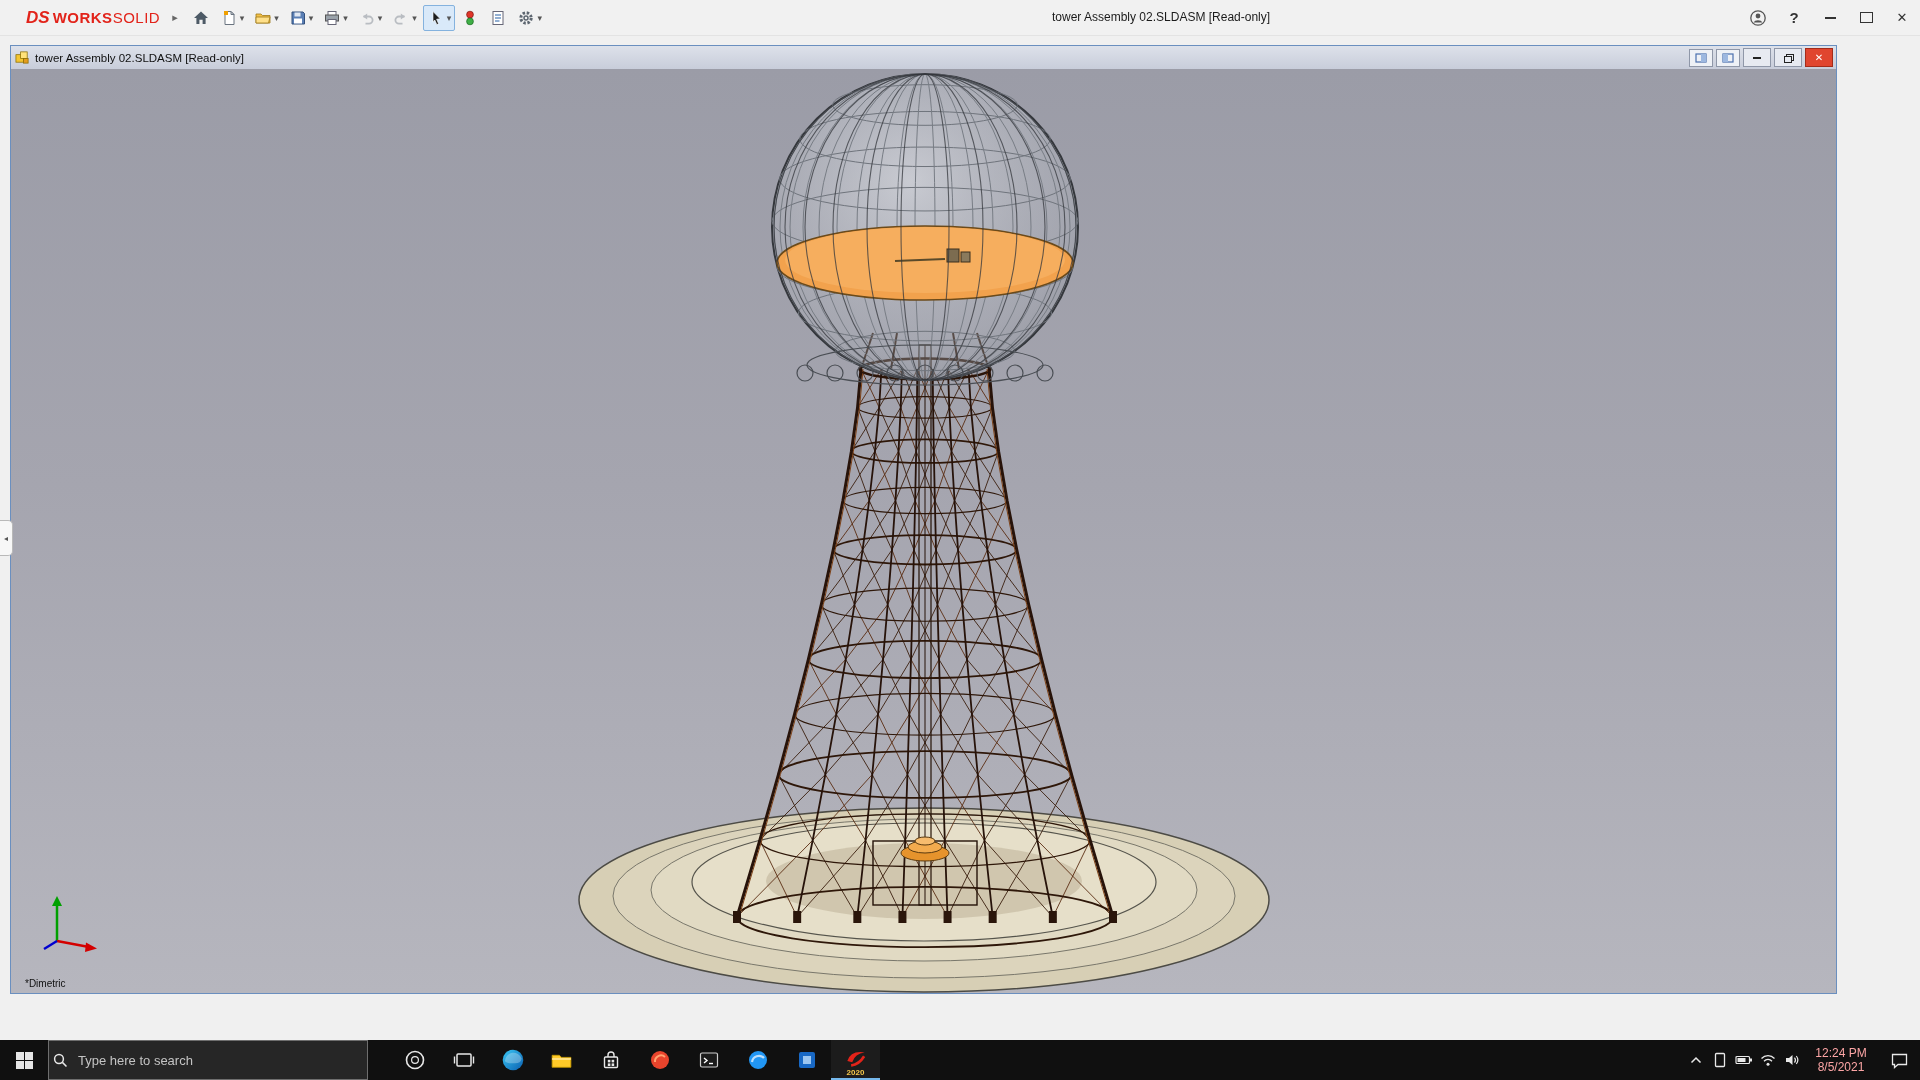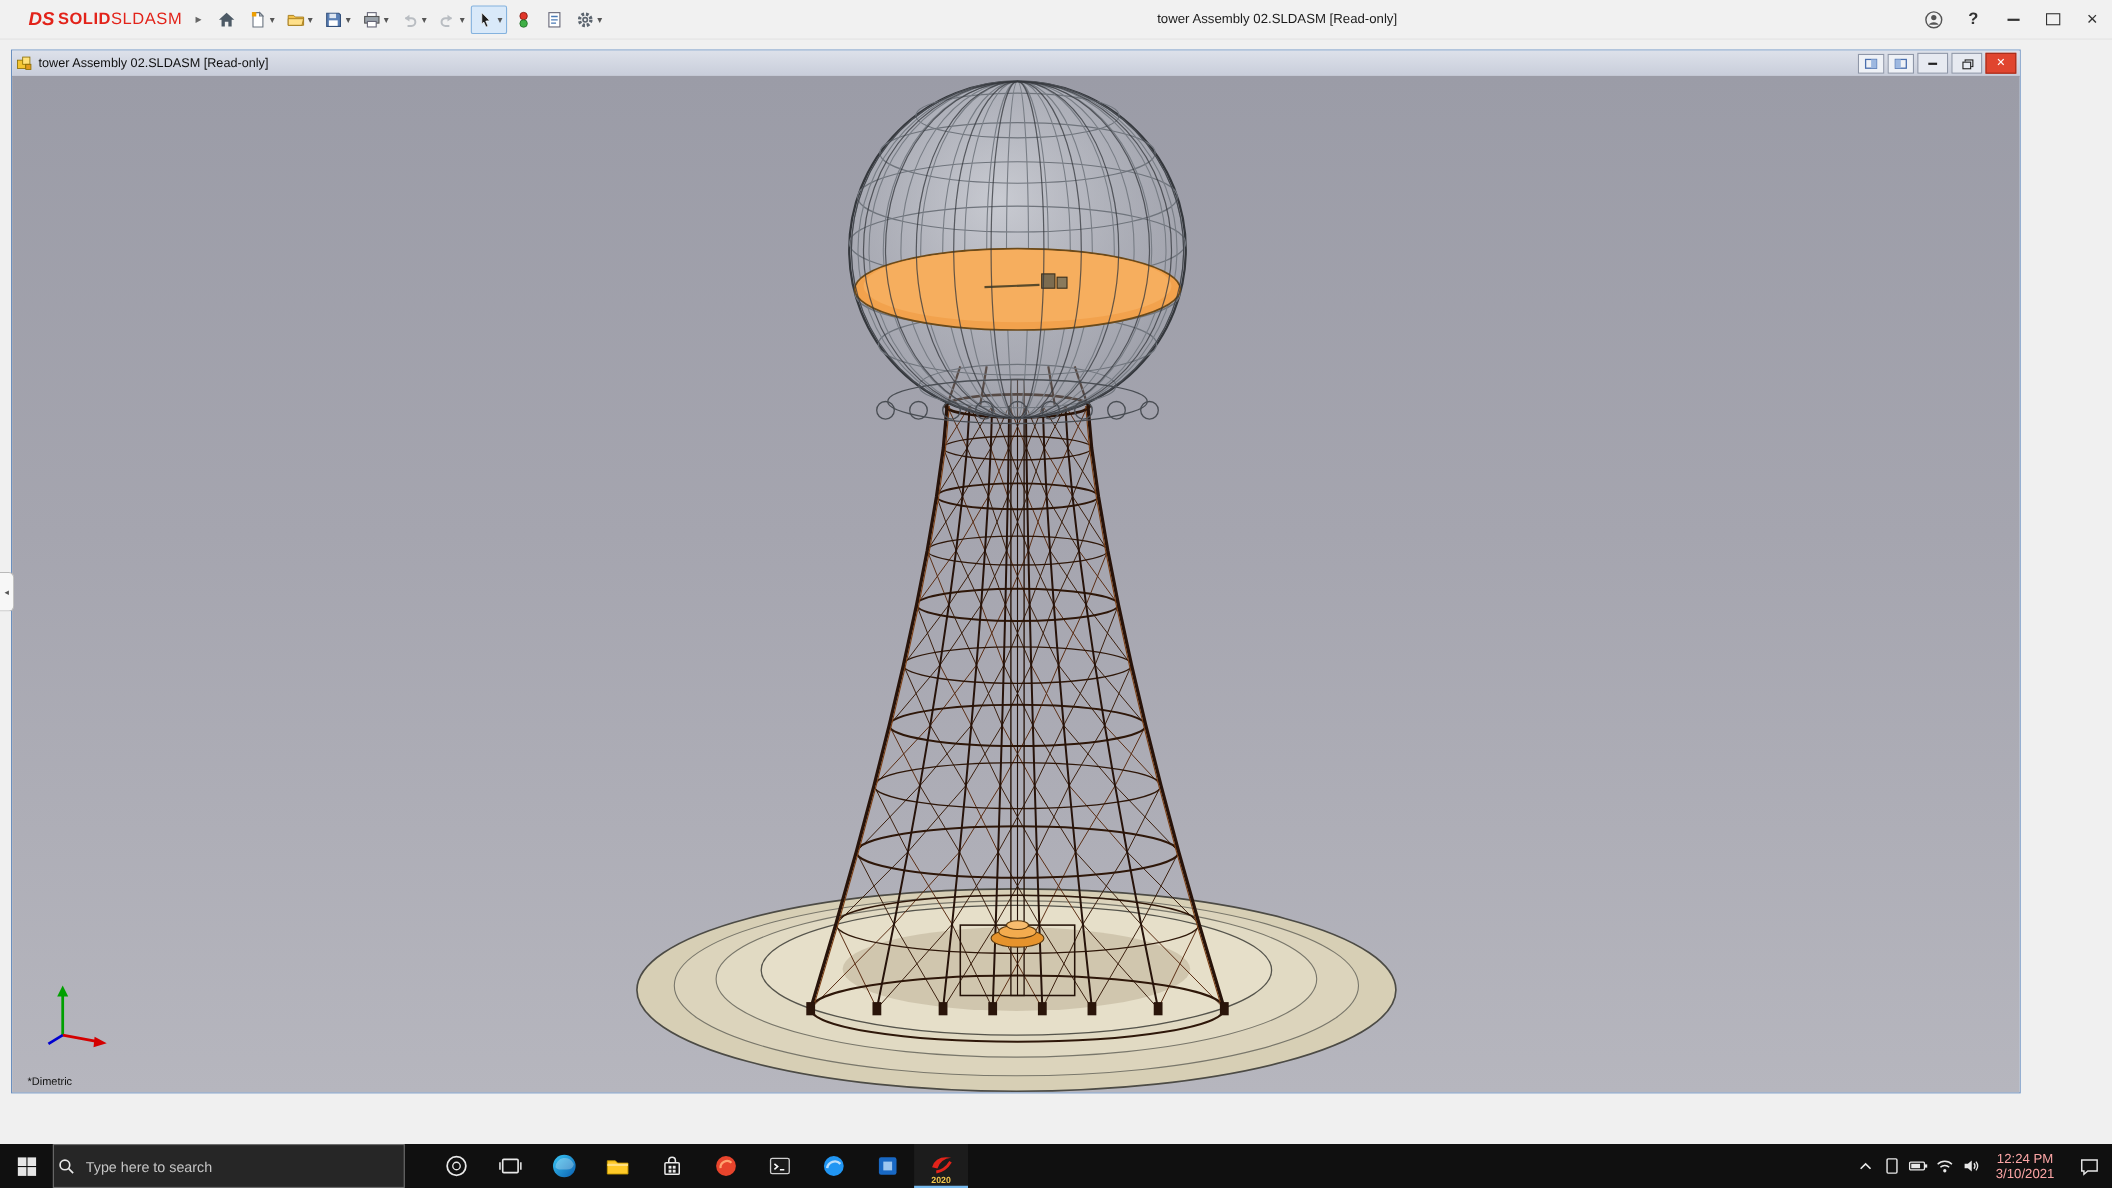--- a/index.html
+++ b/index.html
@@ -79,7 +79,7 @@
 <header id="titlebar">
   <div class="brand">
     <span class="mark">DS</span>
-    <span class="bold">SOLID</span>
+    <span class="bold">WORKS</span>
     <span class="light">SLDASM</span>
   </div>
   <span class="flyout">▸</span>

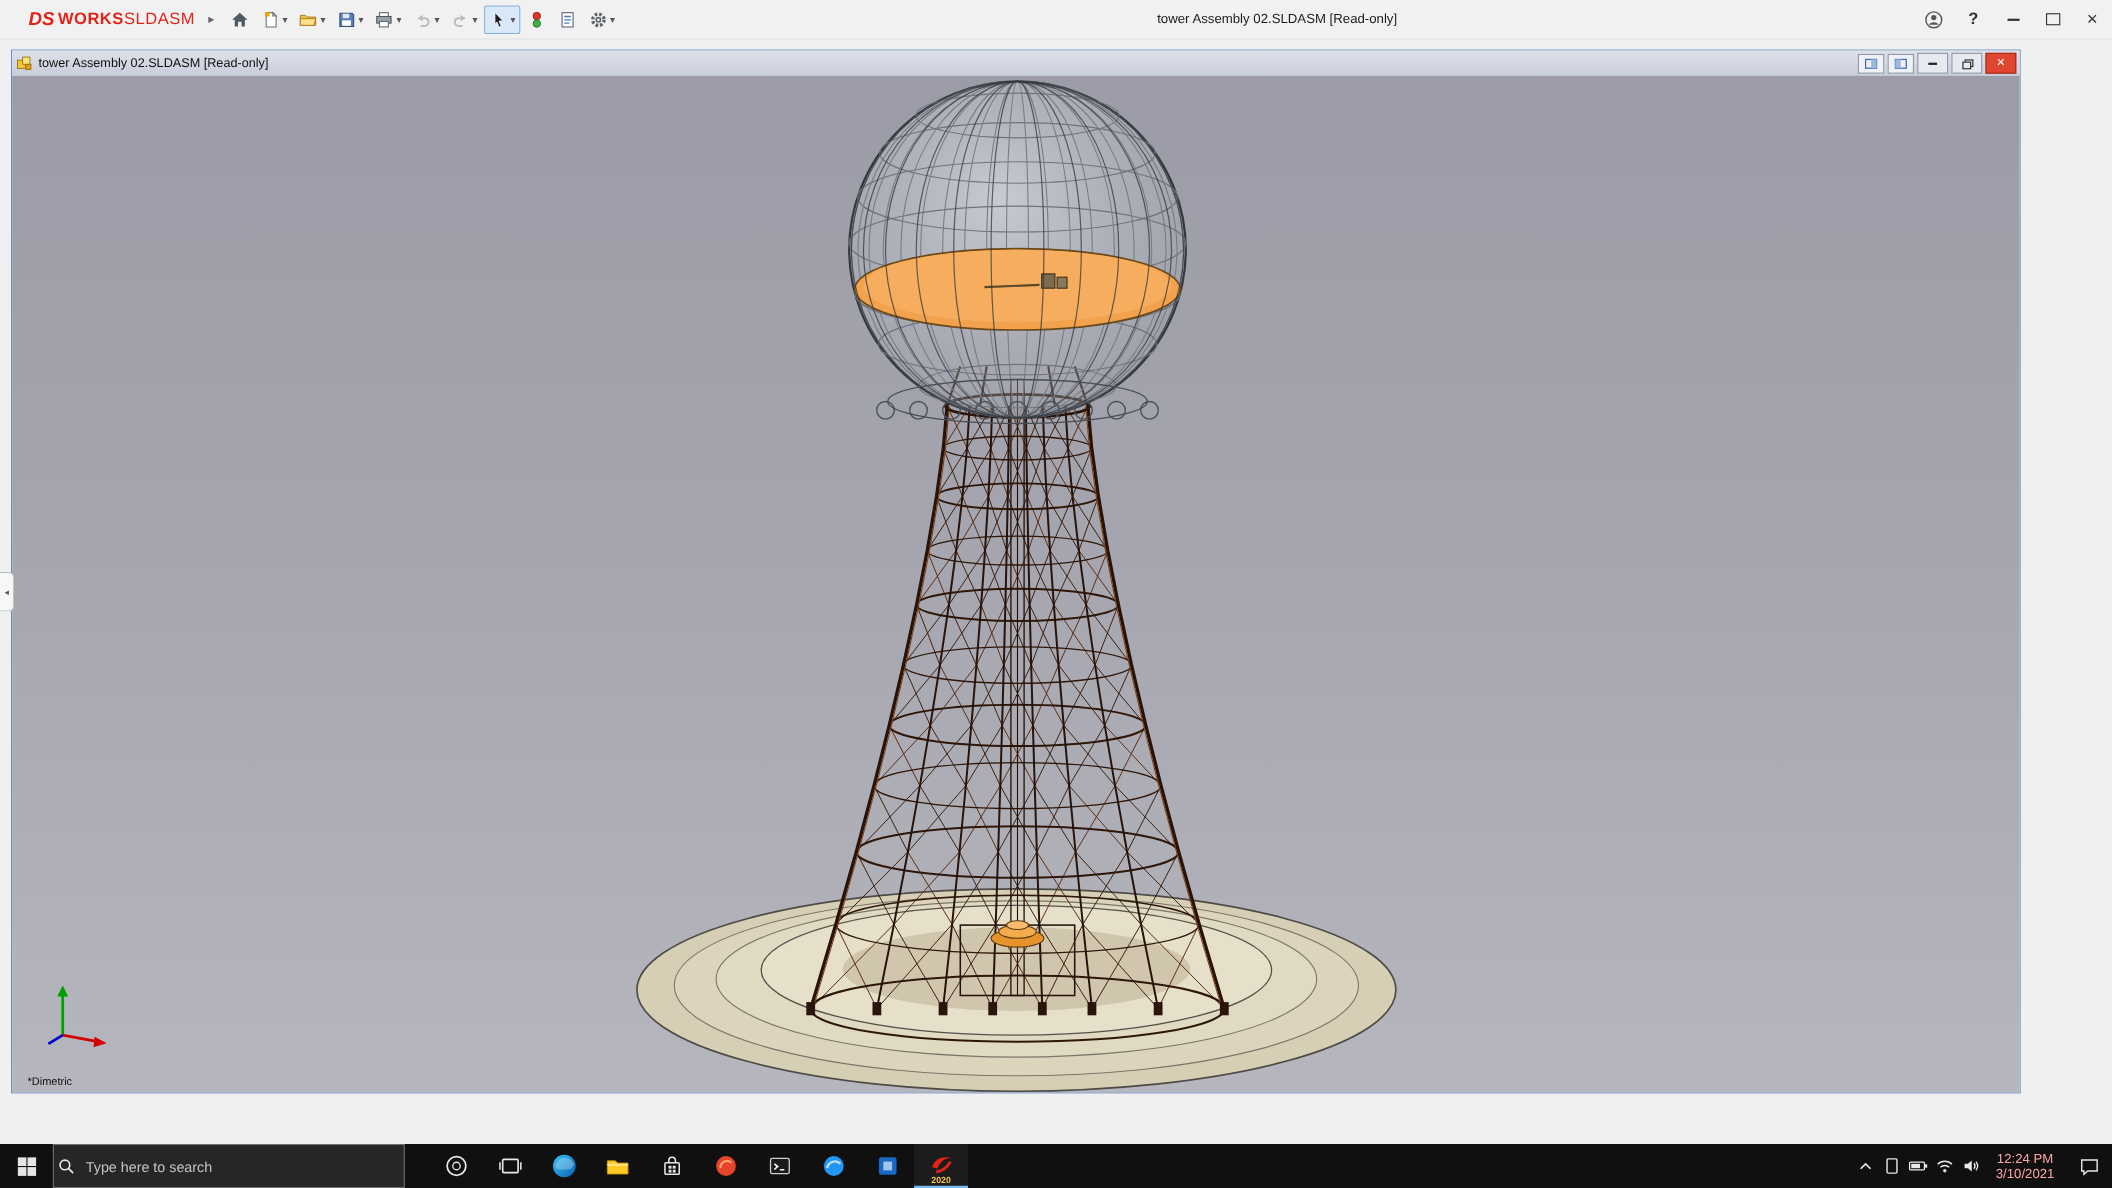--- a/index.html
+++ b/index.html
@@ -80,7 +80,7 @@
   <div class="brand">
     <span class="mark">DS</span>
     <span class="bold">WORKS</span>
-    <span class="light">SLDASM</span>
+    <span class="light">SOLID</span>
   </div>
   <span class="flyout">▸</span>
 

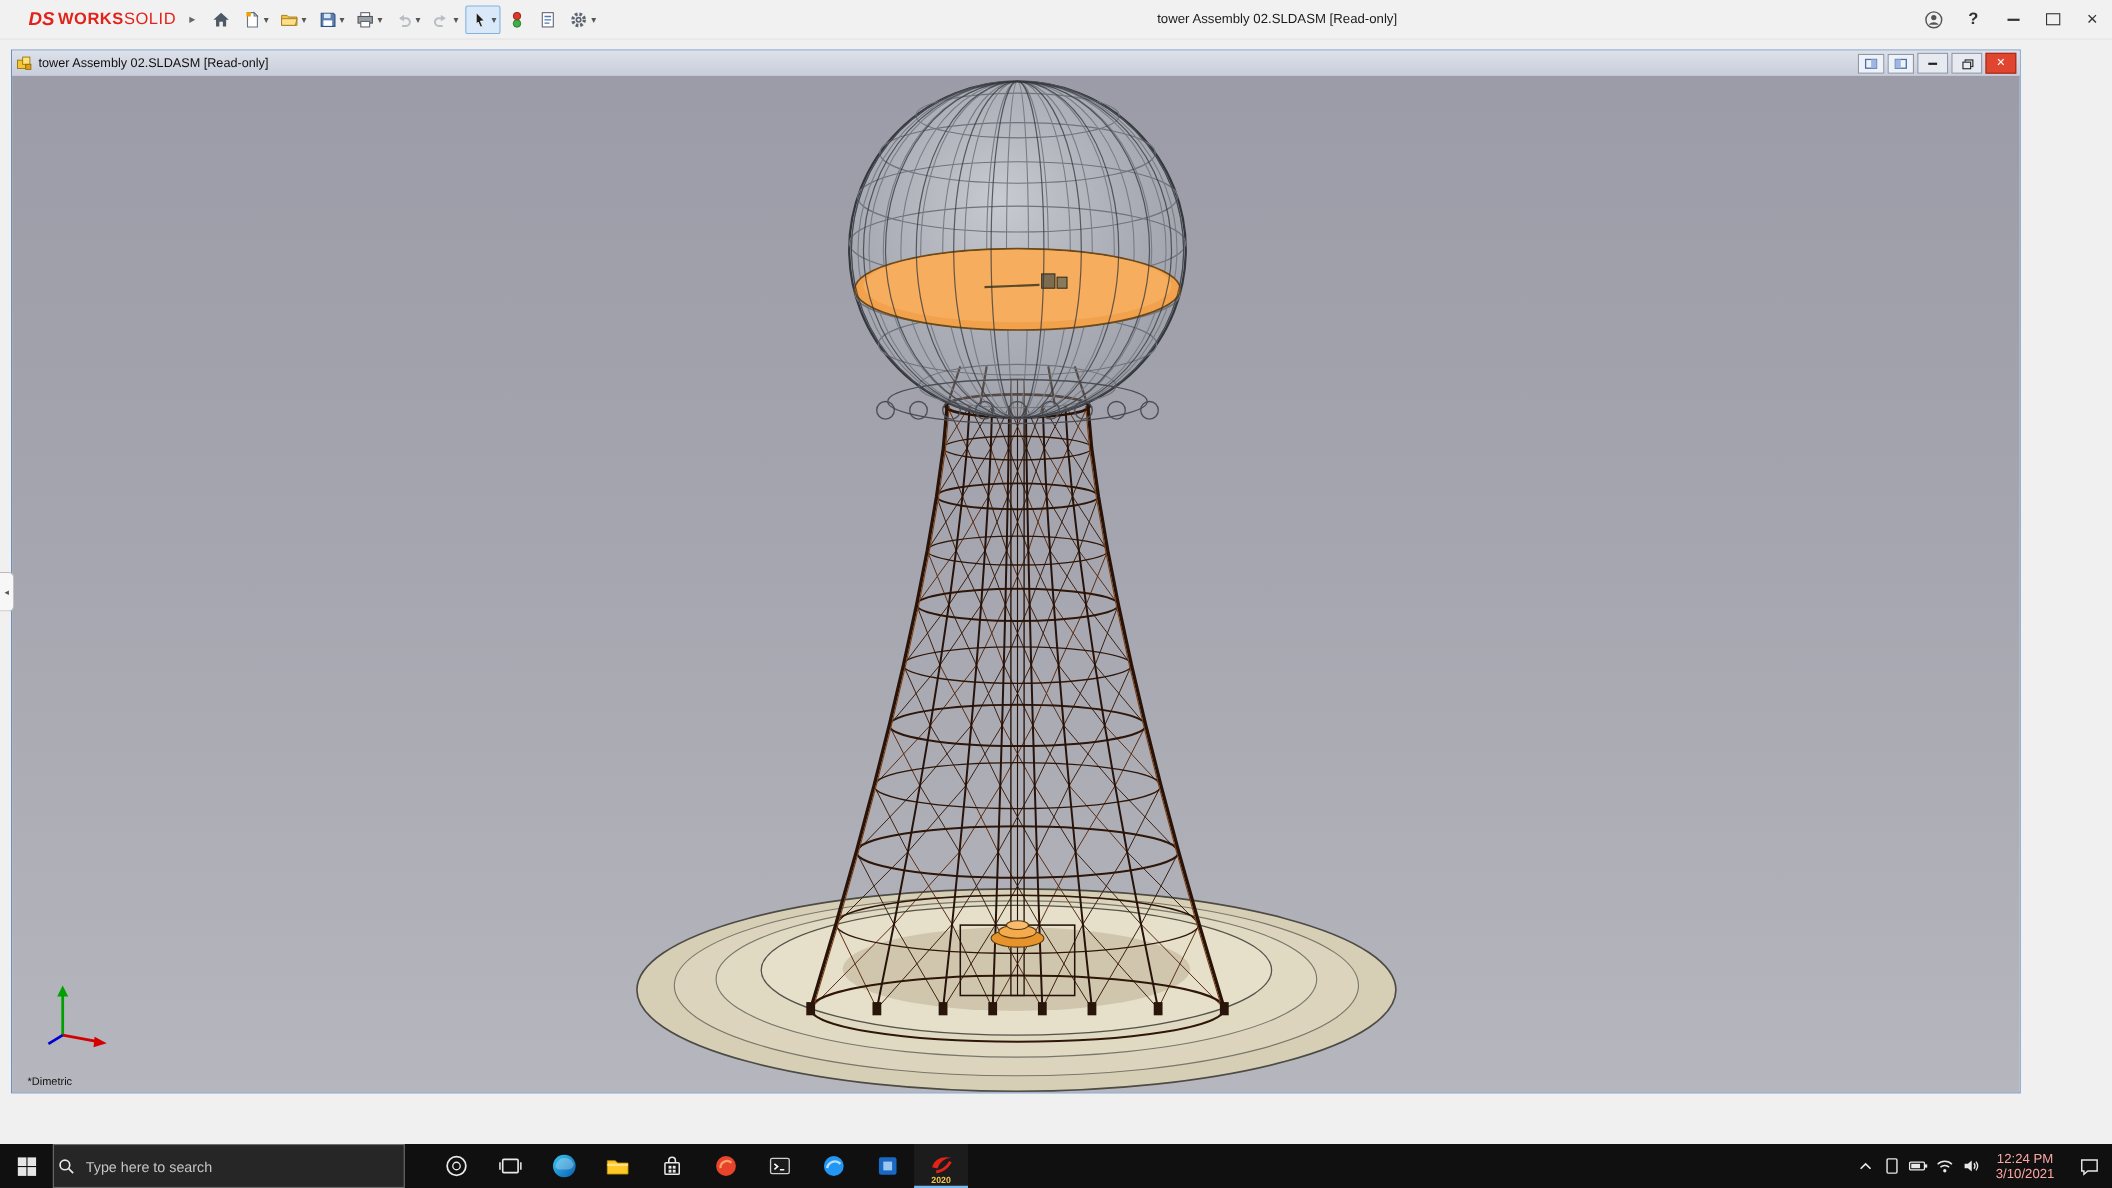--- a/index.html
+++ b/index.html
@@ -603,7 +603,7 @@
     </div>
     <div class="clock">
       <span>12:24 PM</span>
-      <span>3/10/2021</span>
+      <span>8/5/2021</span>
     </div>
     <div class="tray-btn" style="width:42px;">
       <svg width="19" height="17" viewBox="0 0 19 17">

